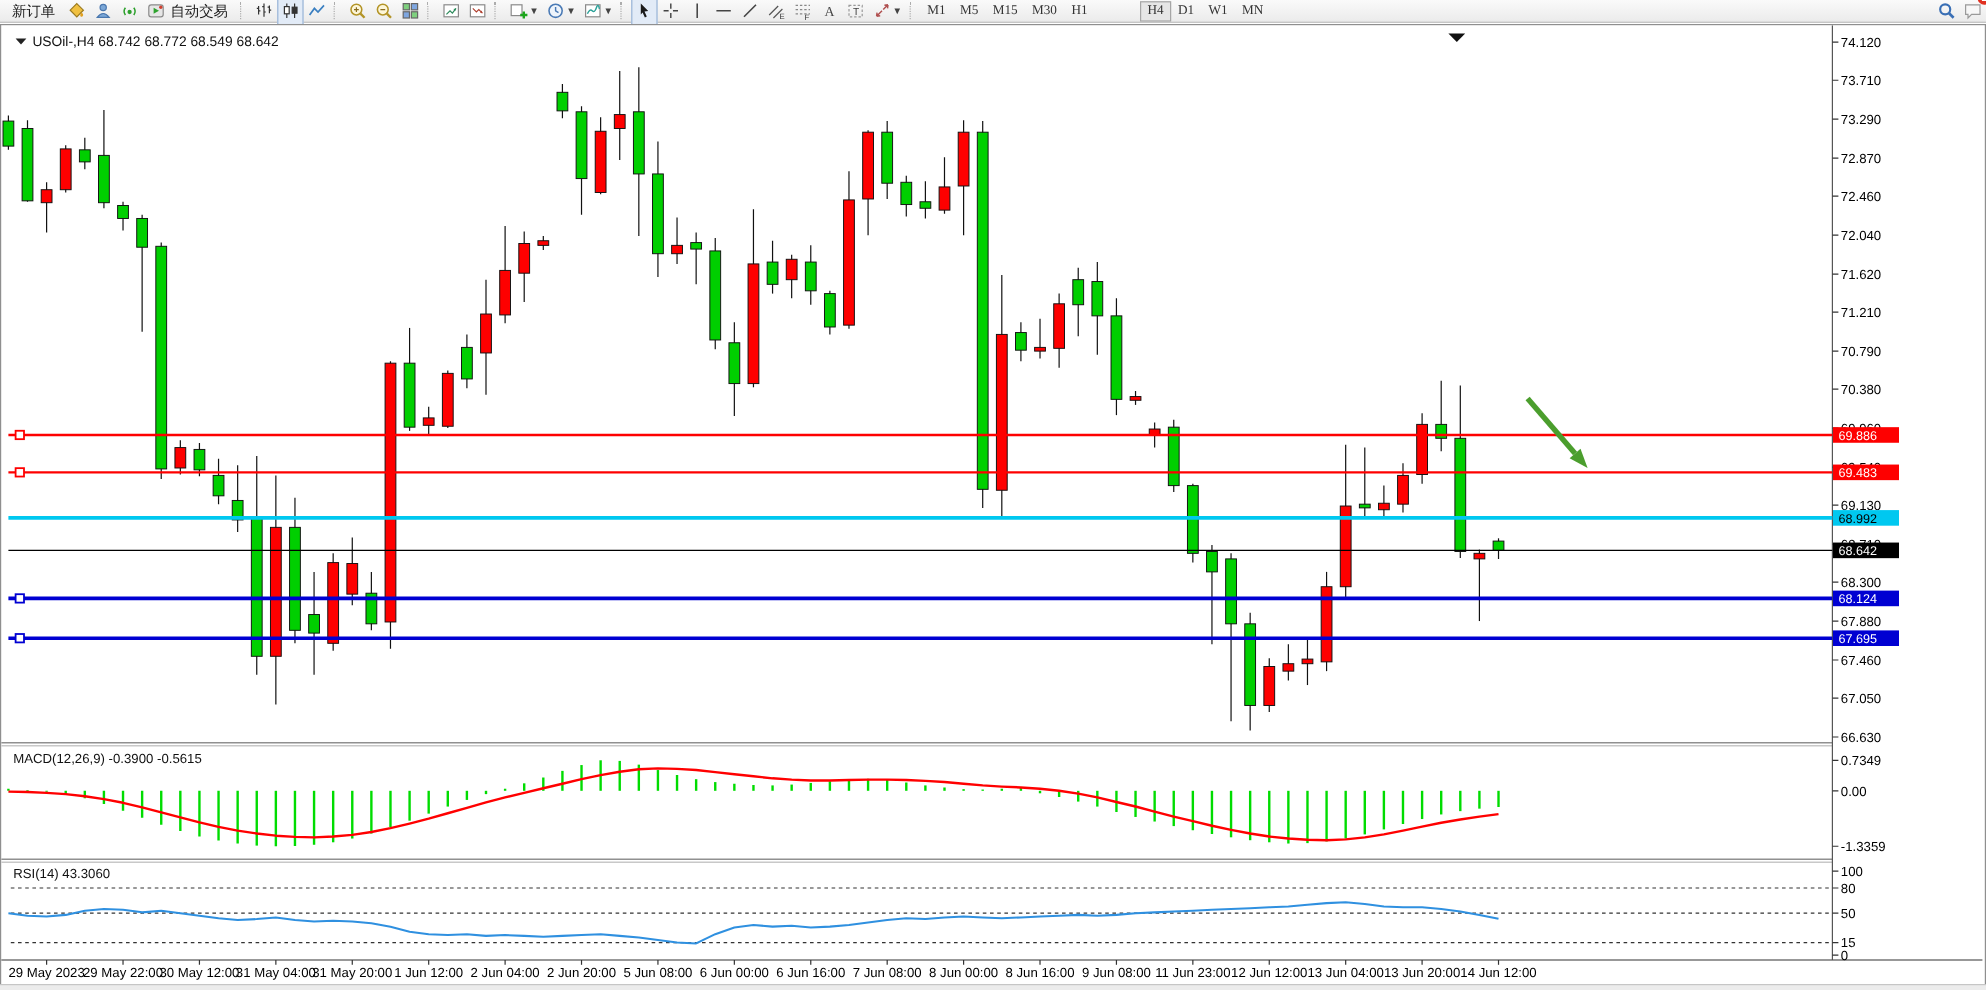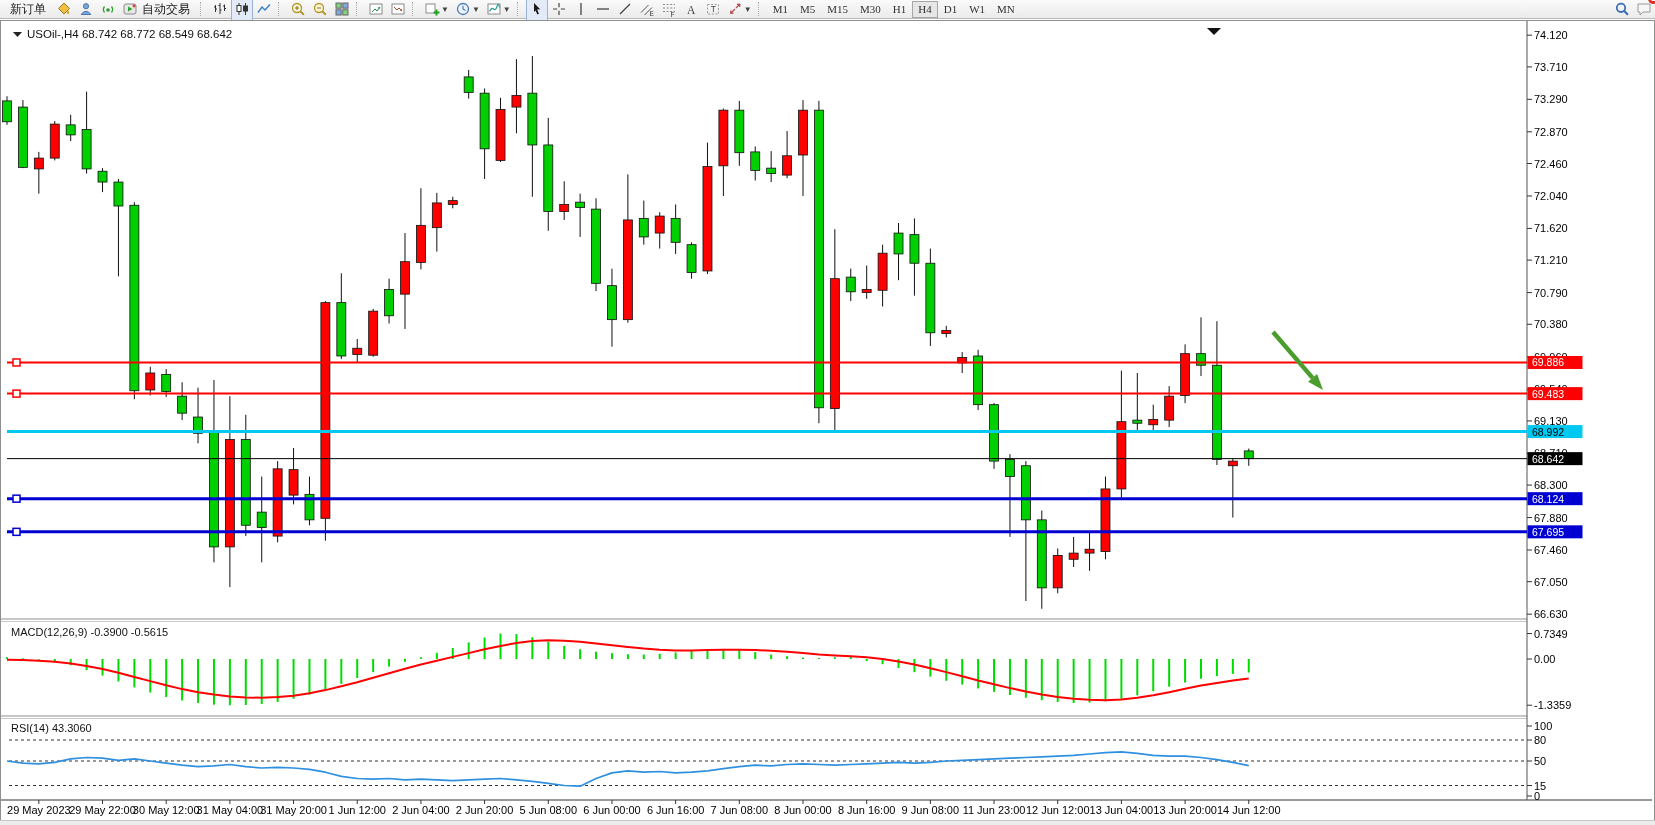--- a/index.html
+++ b/index.html
@@ -16,7 +16,7 @@
   .tb-sep{width:4px;height:14px;border-left:1px dotted #adadad;margin:0 4px 0 3px;}
   .tf-btn{font-size:11px;color:#333;padding:0 5px;height:17px;display:flex;align-items:center;
     border:1px solid transparent;box-sizing:border-box;font-family:Liberation Serif, serif;}
-  .tf-btn.active{background:#e6e6e6;border:1px solid #a6a6a6;}
+  .tf-btn.active{background:#e6e6e6;border:1px solid #a6a6a6;margin-left:38px;}
   .tb-spacer{flex:1;}
   .badge{position:absolute;top:-2px;right:-5px;width:11px;height:11px;border-radius:6px;
     background:#e03020;color:#fff;font-size:9px;font-weight:bold;line-height:11px;text-align:center;}

